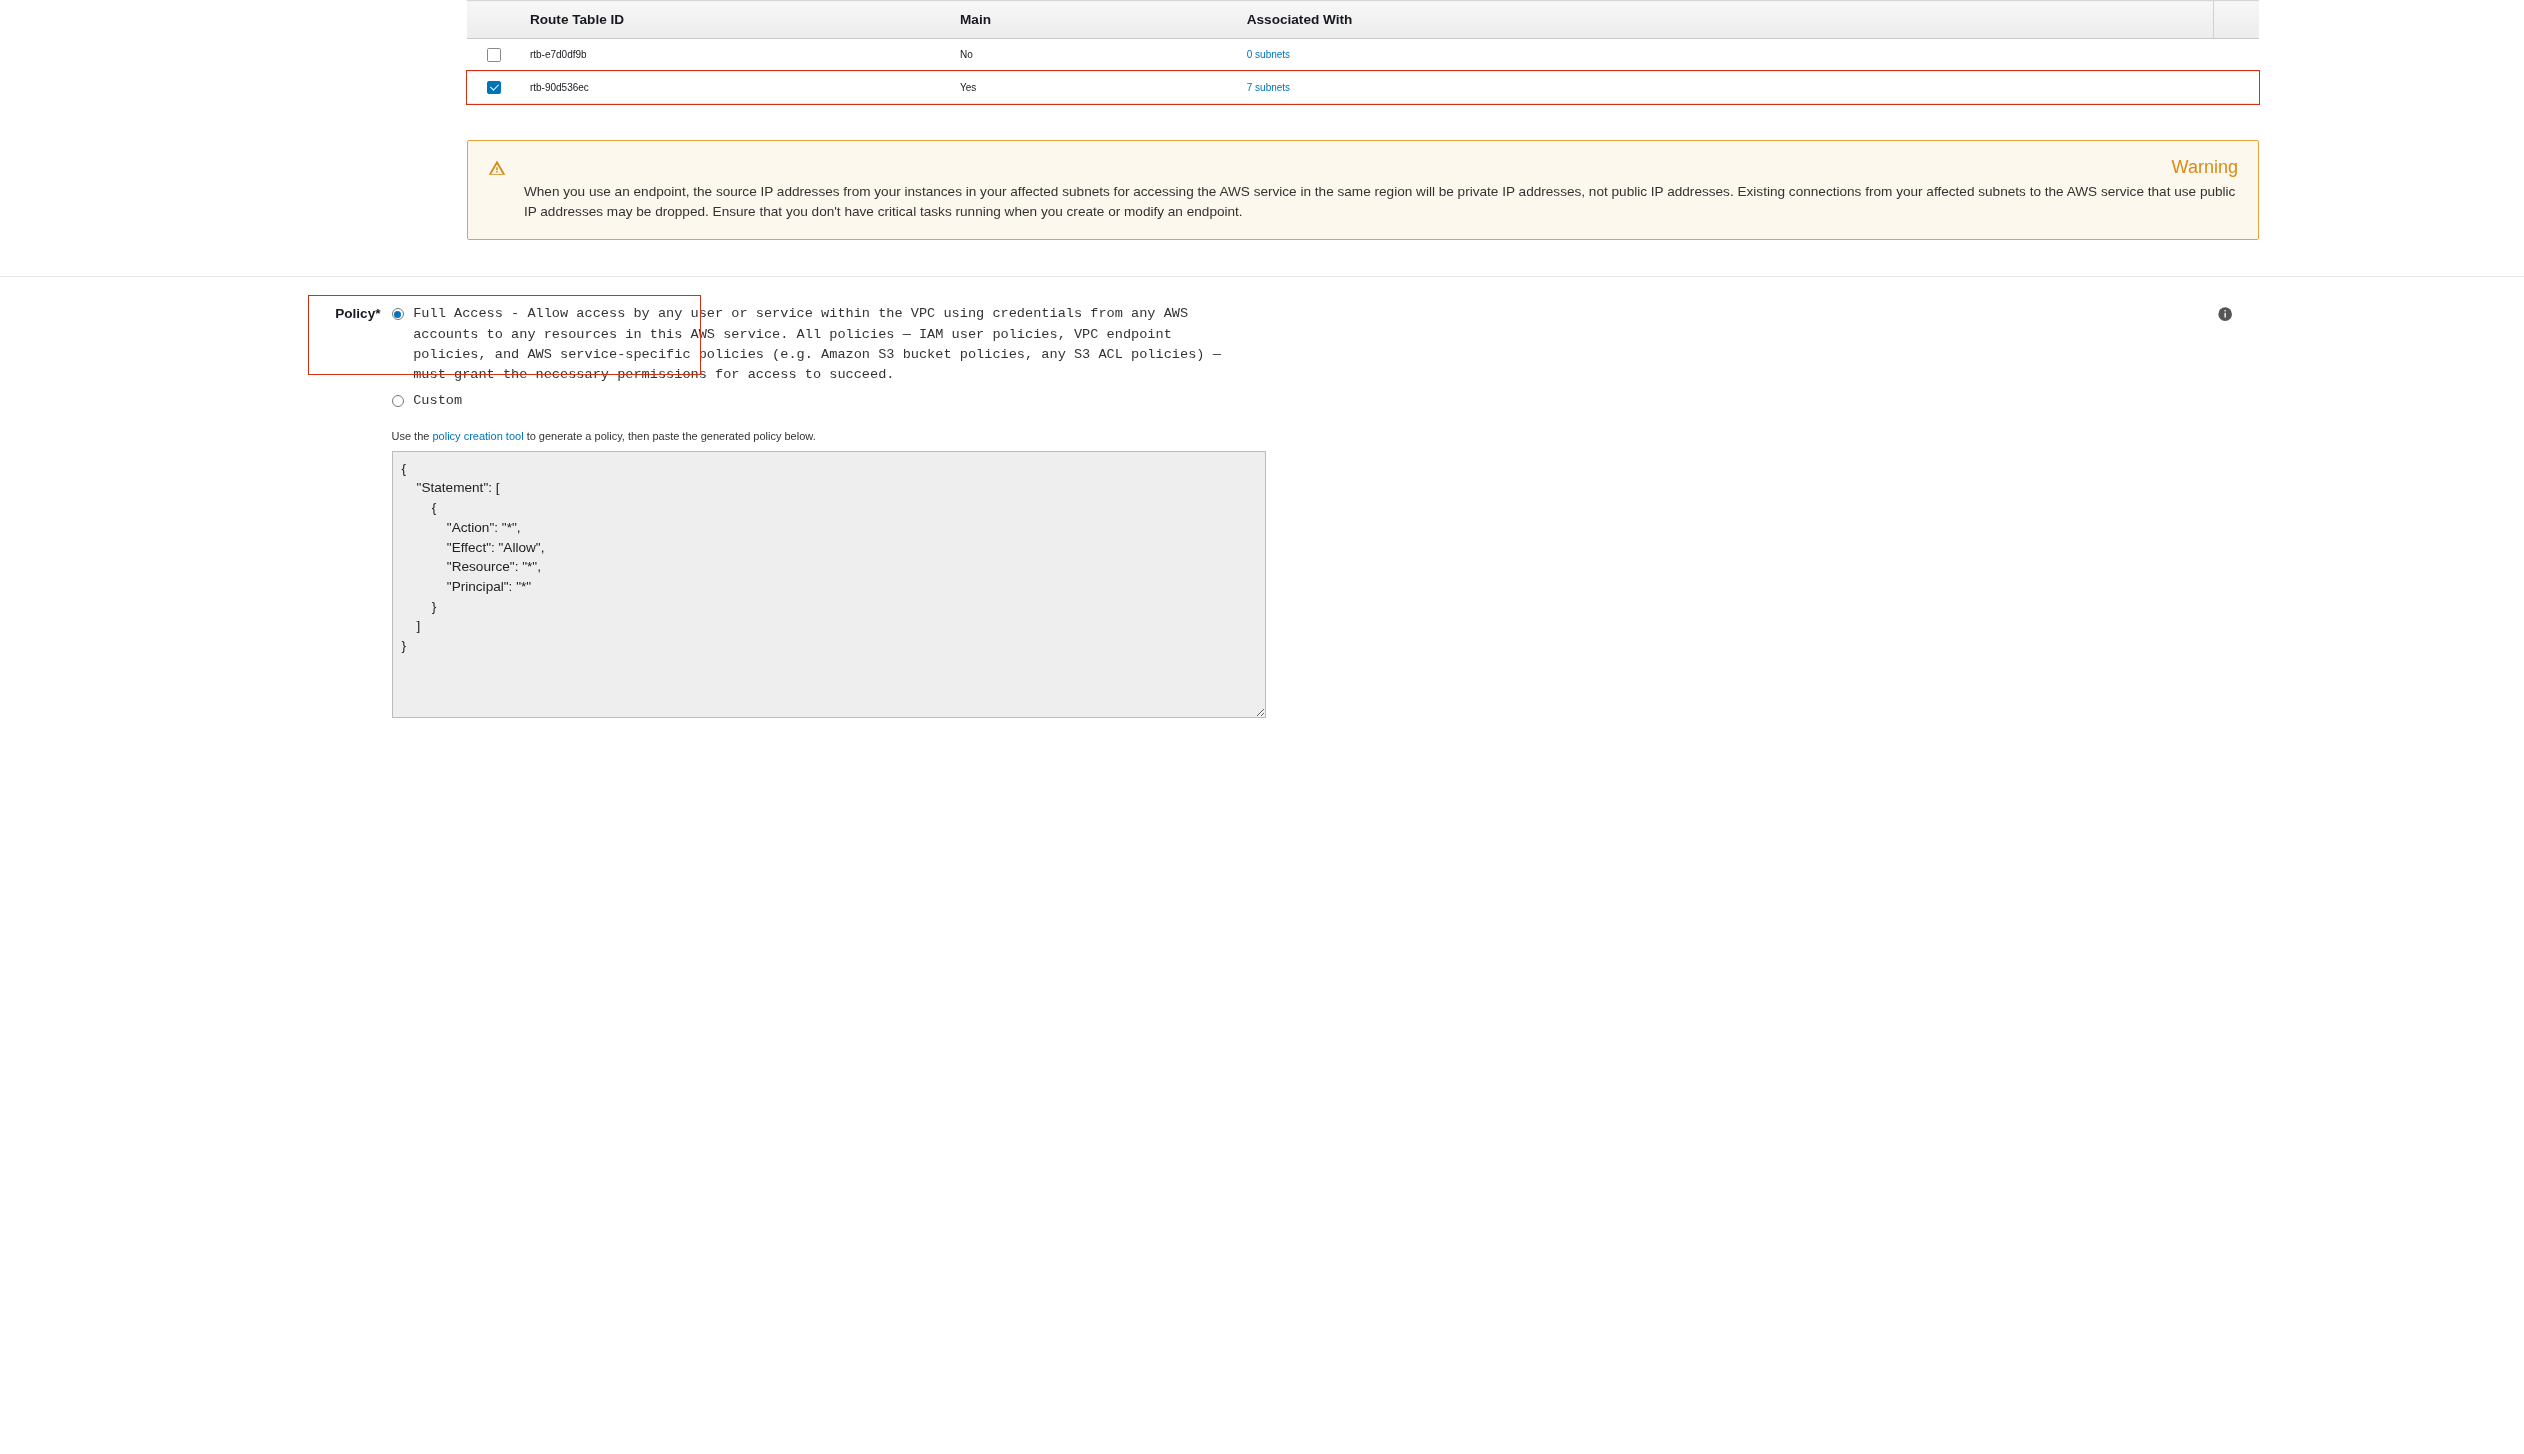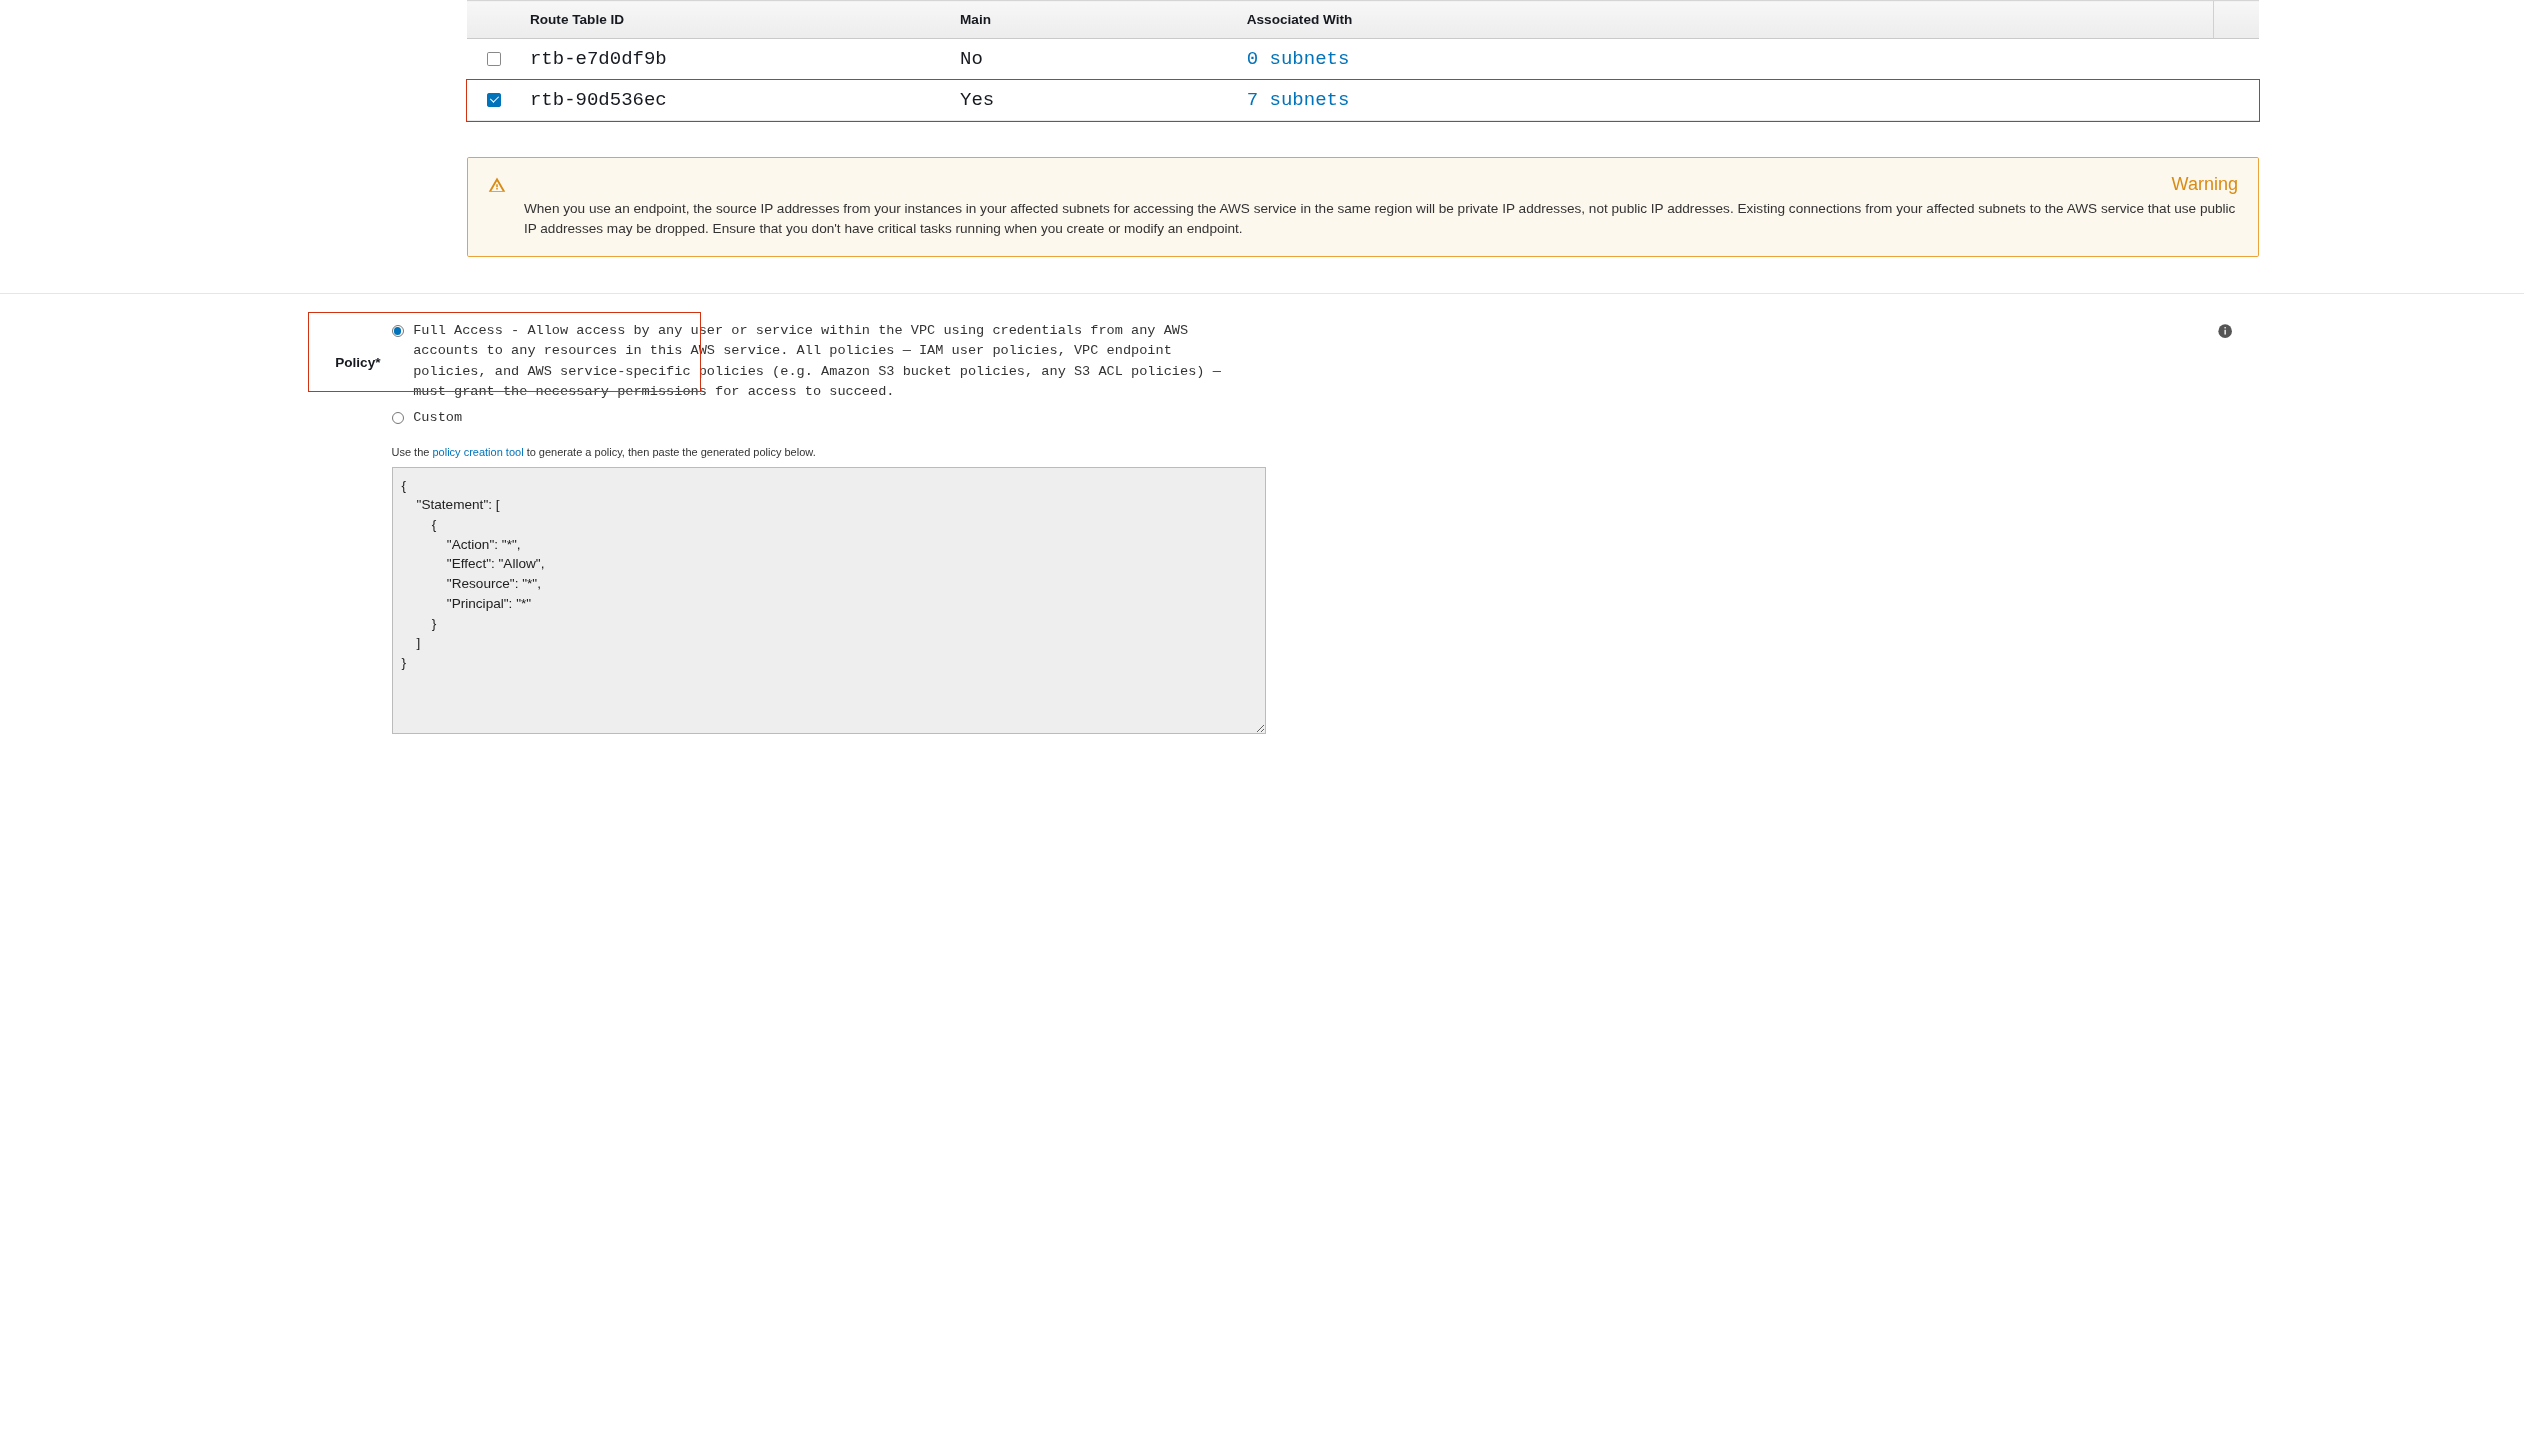--- a/index.html
+++ b/index.html
@@ -46,10 +46,9 @@
     table.route-table tbody td {
       padding: 9px 9px;
       border-bottom: 0.9px solid #eaeaea;
-      font-size: 19px;
+      font-size: 10px;
       color: #16191f;
       vertical-align: middle;
-      font-family: Liberation Mono, monospace;
     }
     table.route-table tbody td.col-check {
       text-align: center;

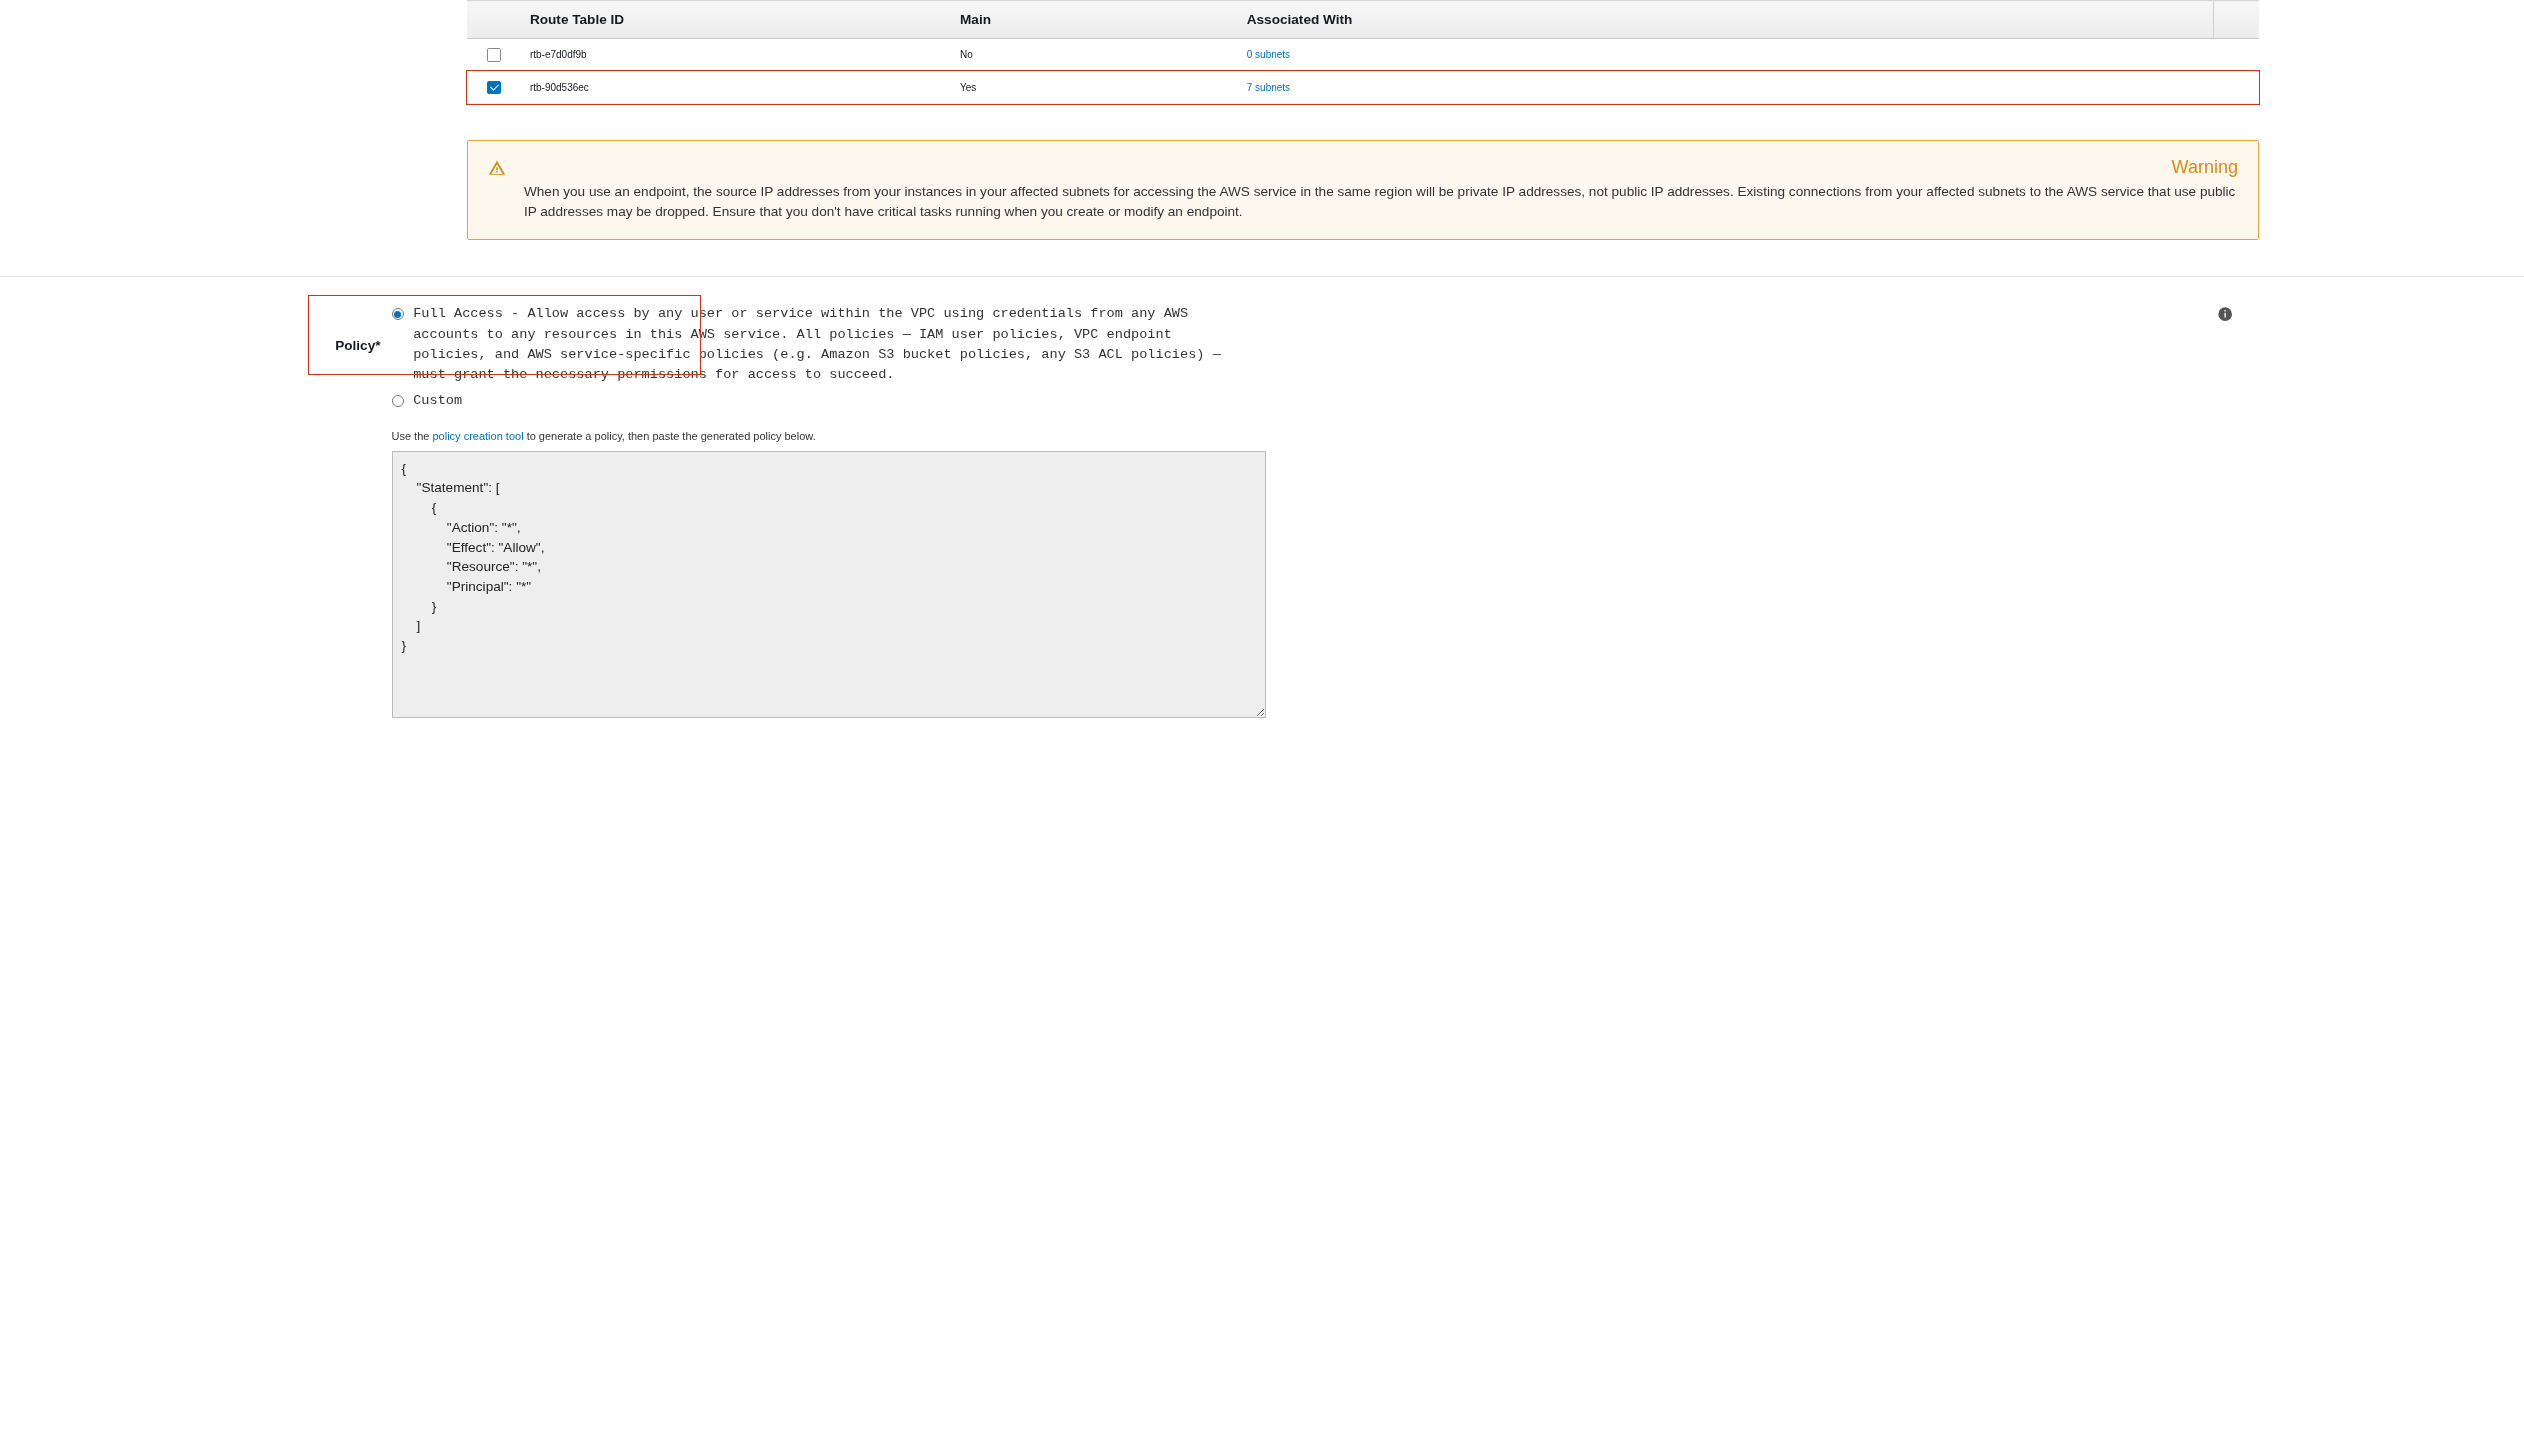--- a/index.html
+++ b/index.html
@@ -142,7 +142,6 @@
       font-weight: 700;
       font-size: 13.6px;
       padding-top: 1.8px;
-      margin-top: 32px;
     }
     .policy-options-col {
       flex: 1;

